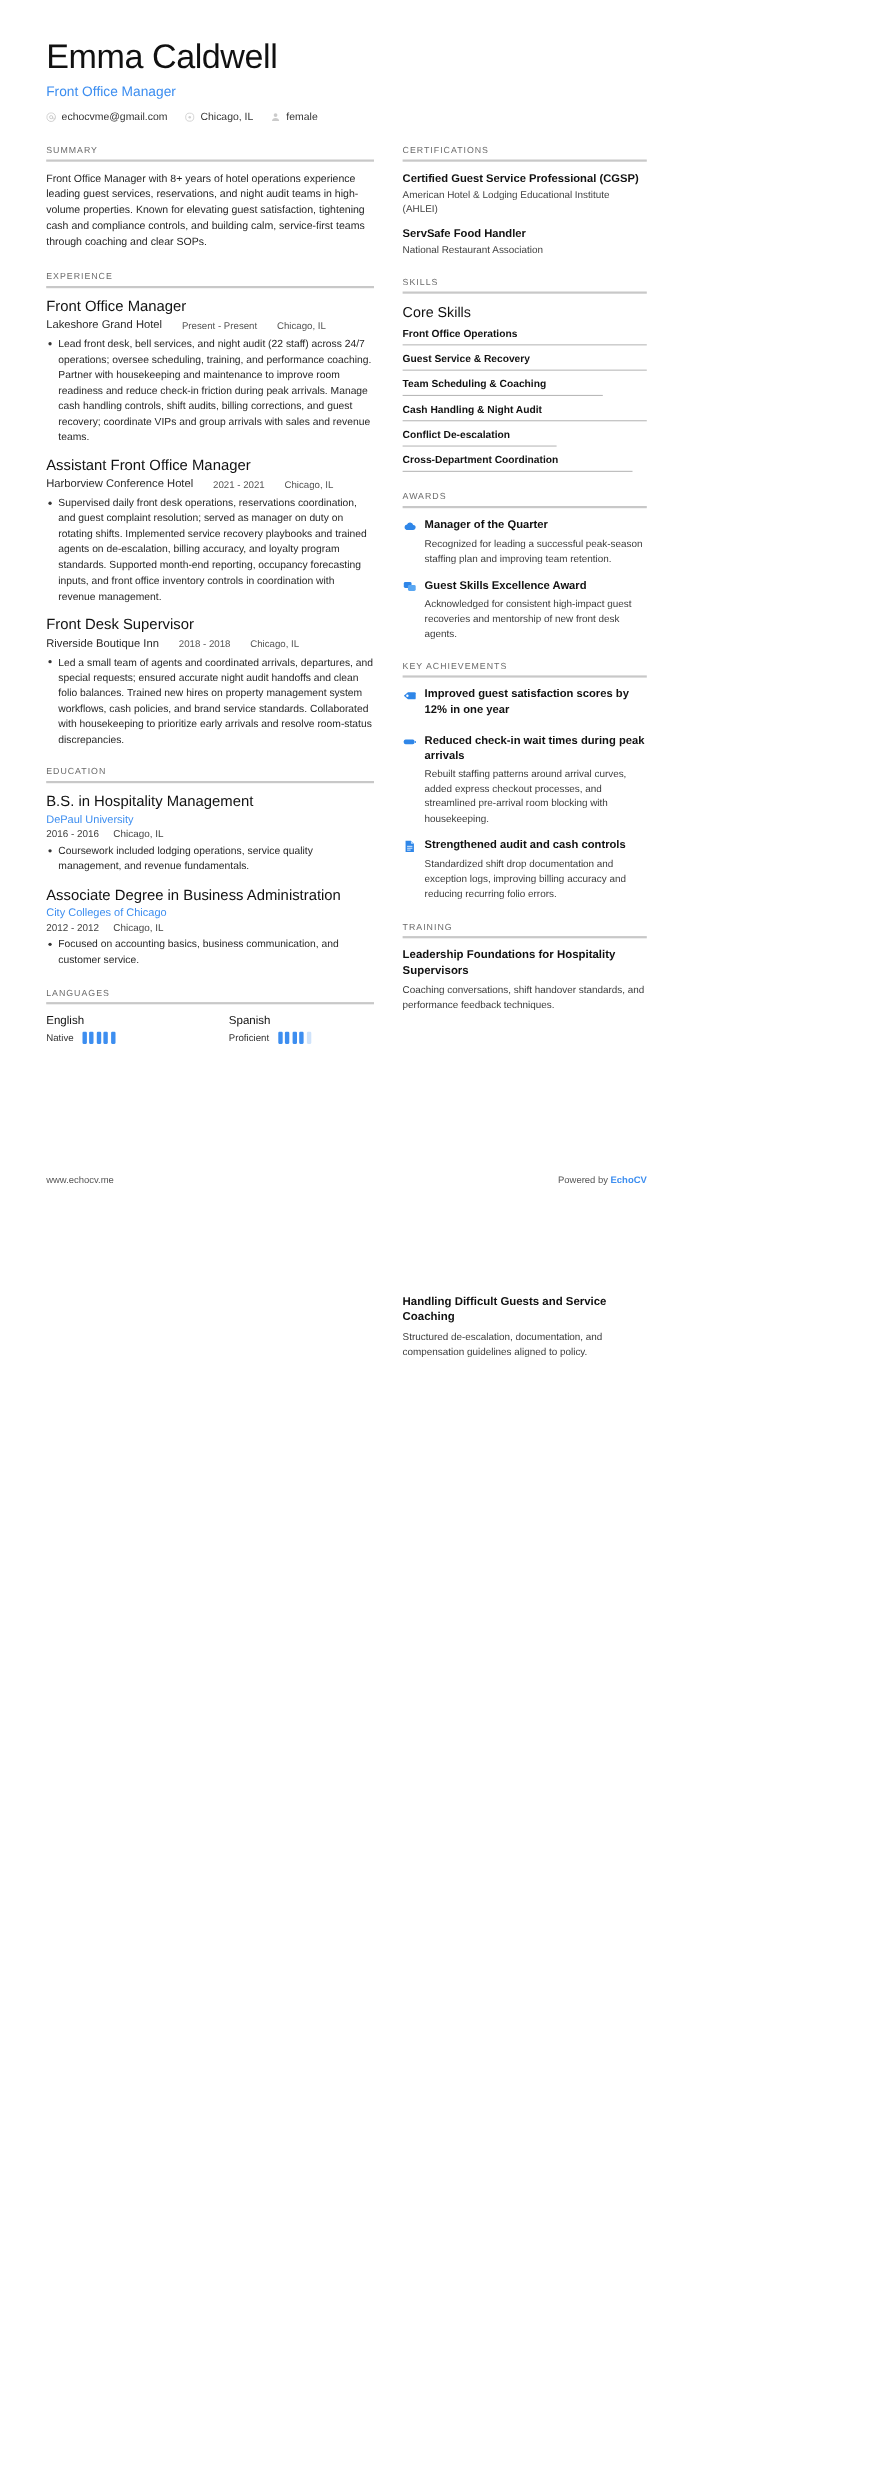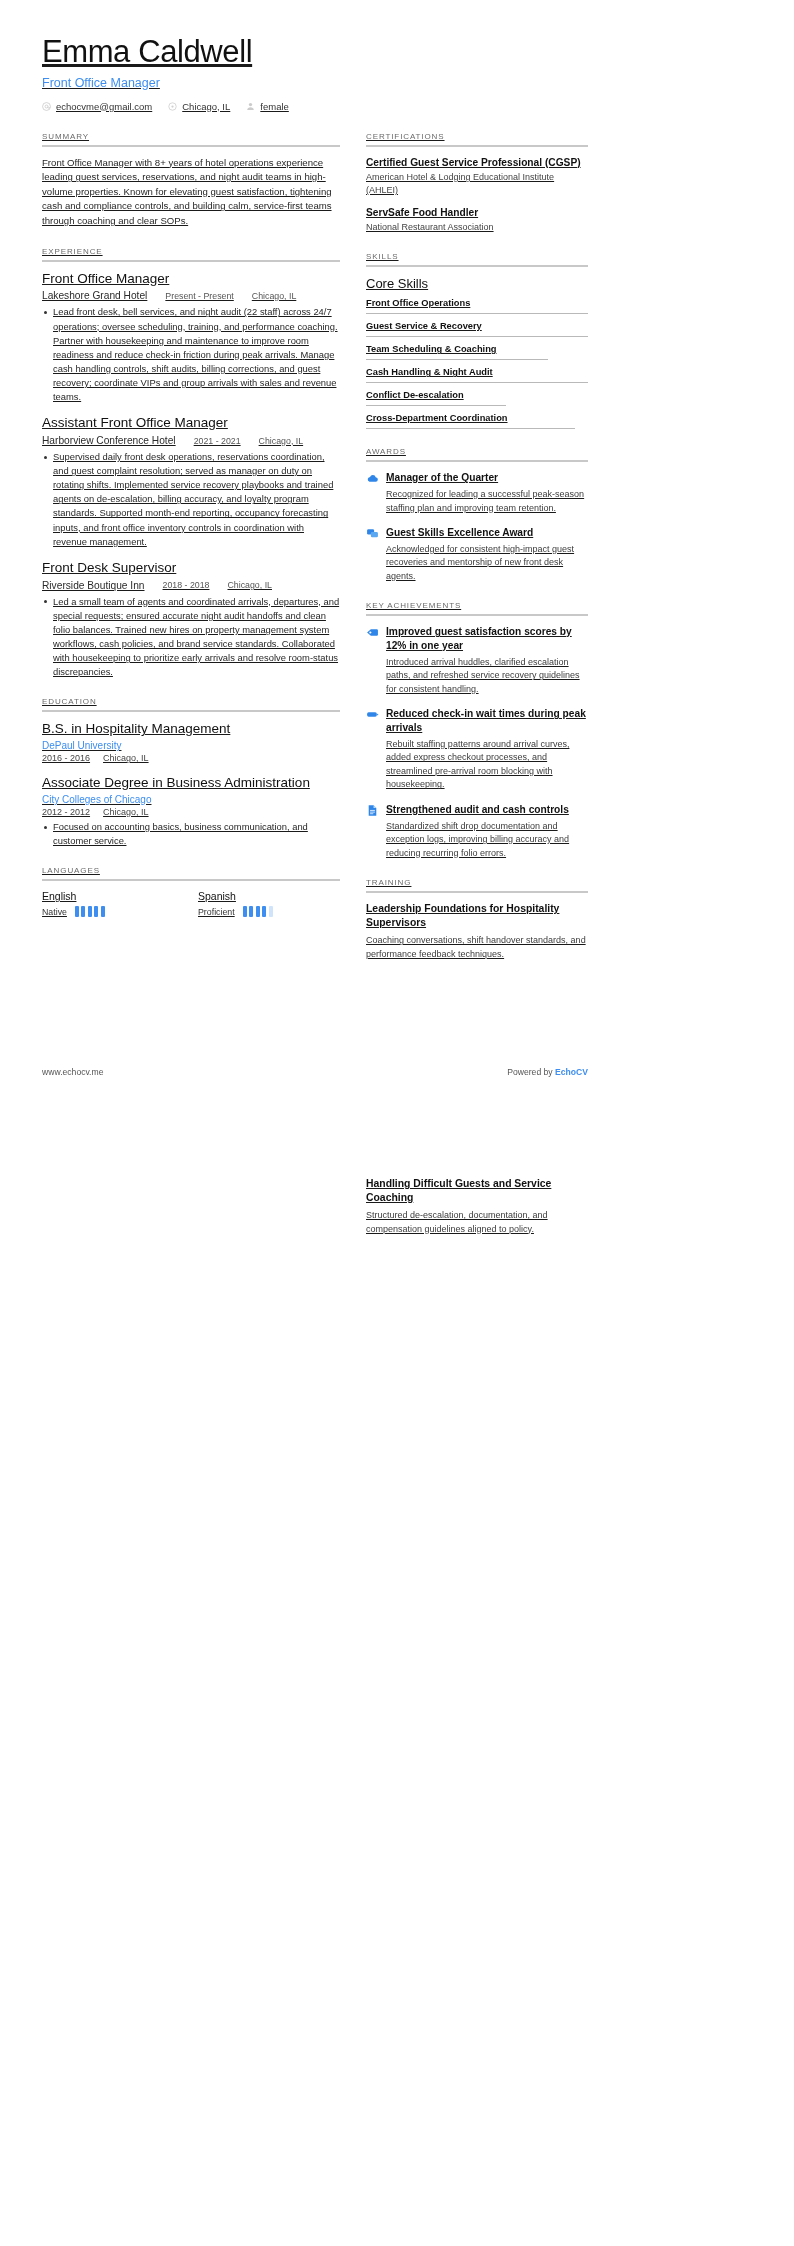--- a/index.html
+++ b/index.html
@@ -24,7 +24,6 @@
     width: 630px;
     height: 1123px;
     padding: 34px 42px 0 42px;
-    text-decoration: underline;
   }
   .sheet.two {
     height: 1123px;

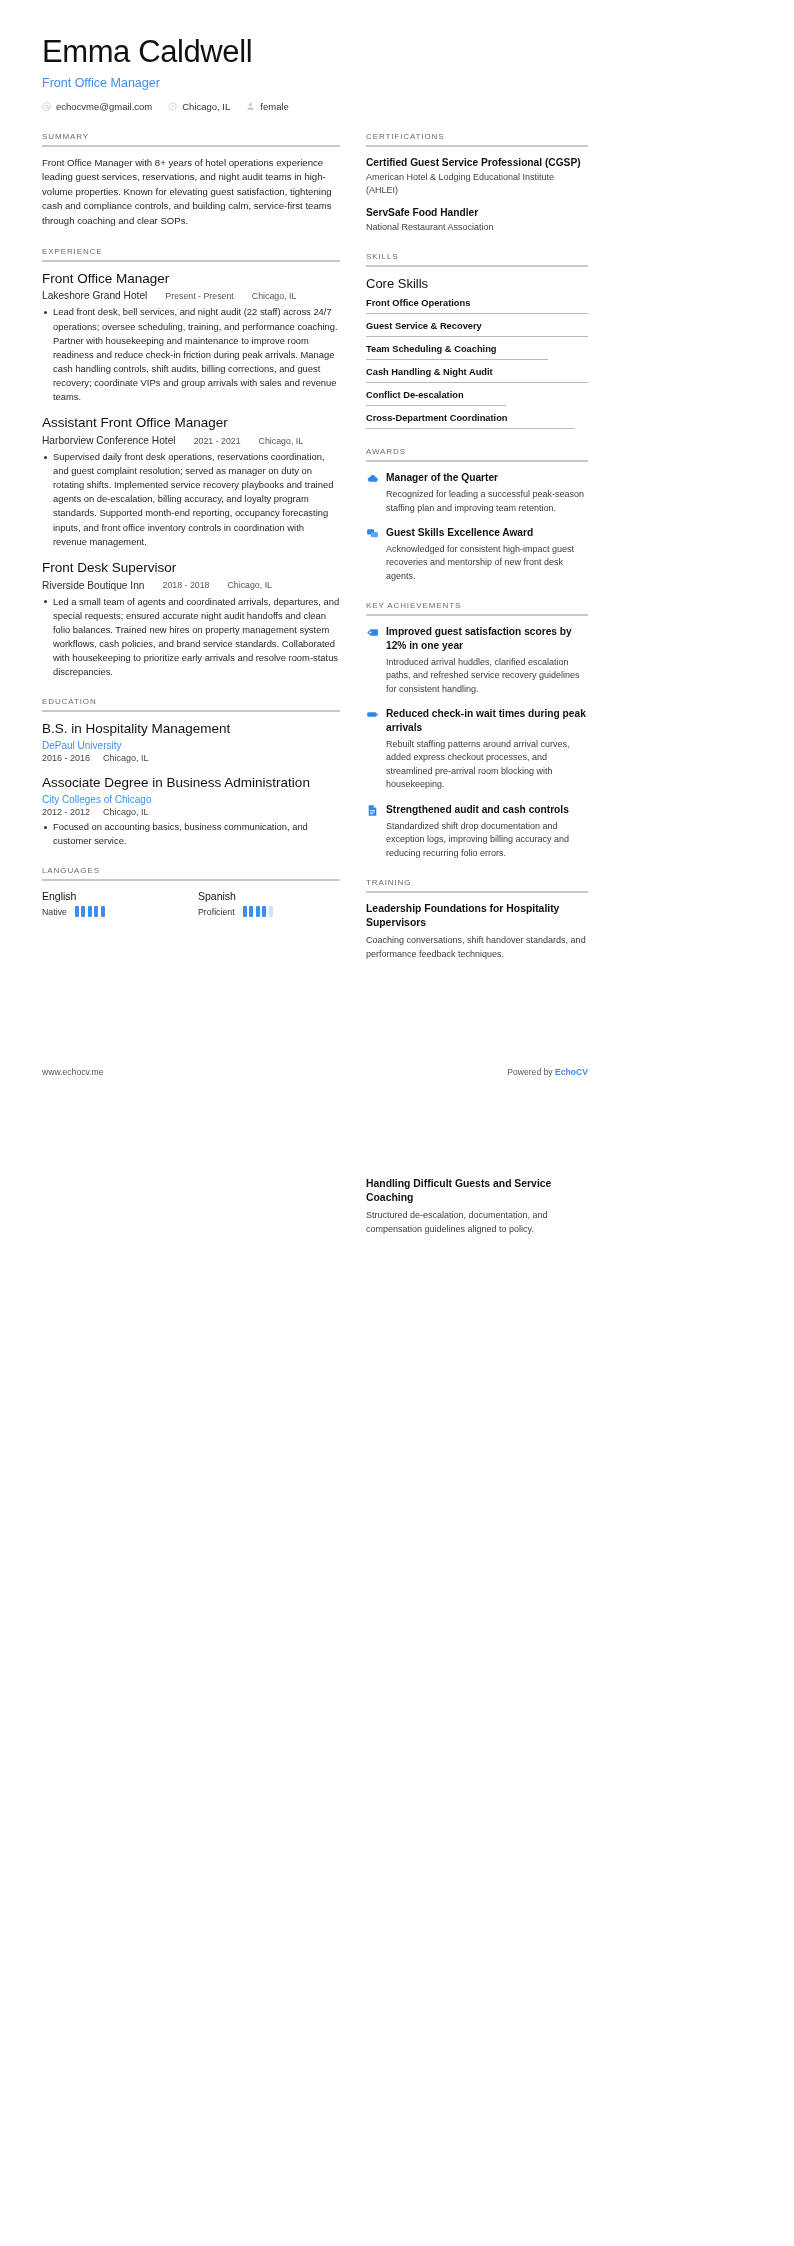--- a/index.html
+++ b/index.html
@@ -483,7 +483,6 @@
             </span>
             <div class="item-body">
               <div class="item-title">Improved guest satisfaction scores by 12% in one year</div>
-              <div class="item-desc">Introduced arrival huddles, clarified escalation paths, and refreshed service recovery guidelines for consistent handling.</div>
             </div>
           </div>
 

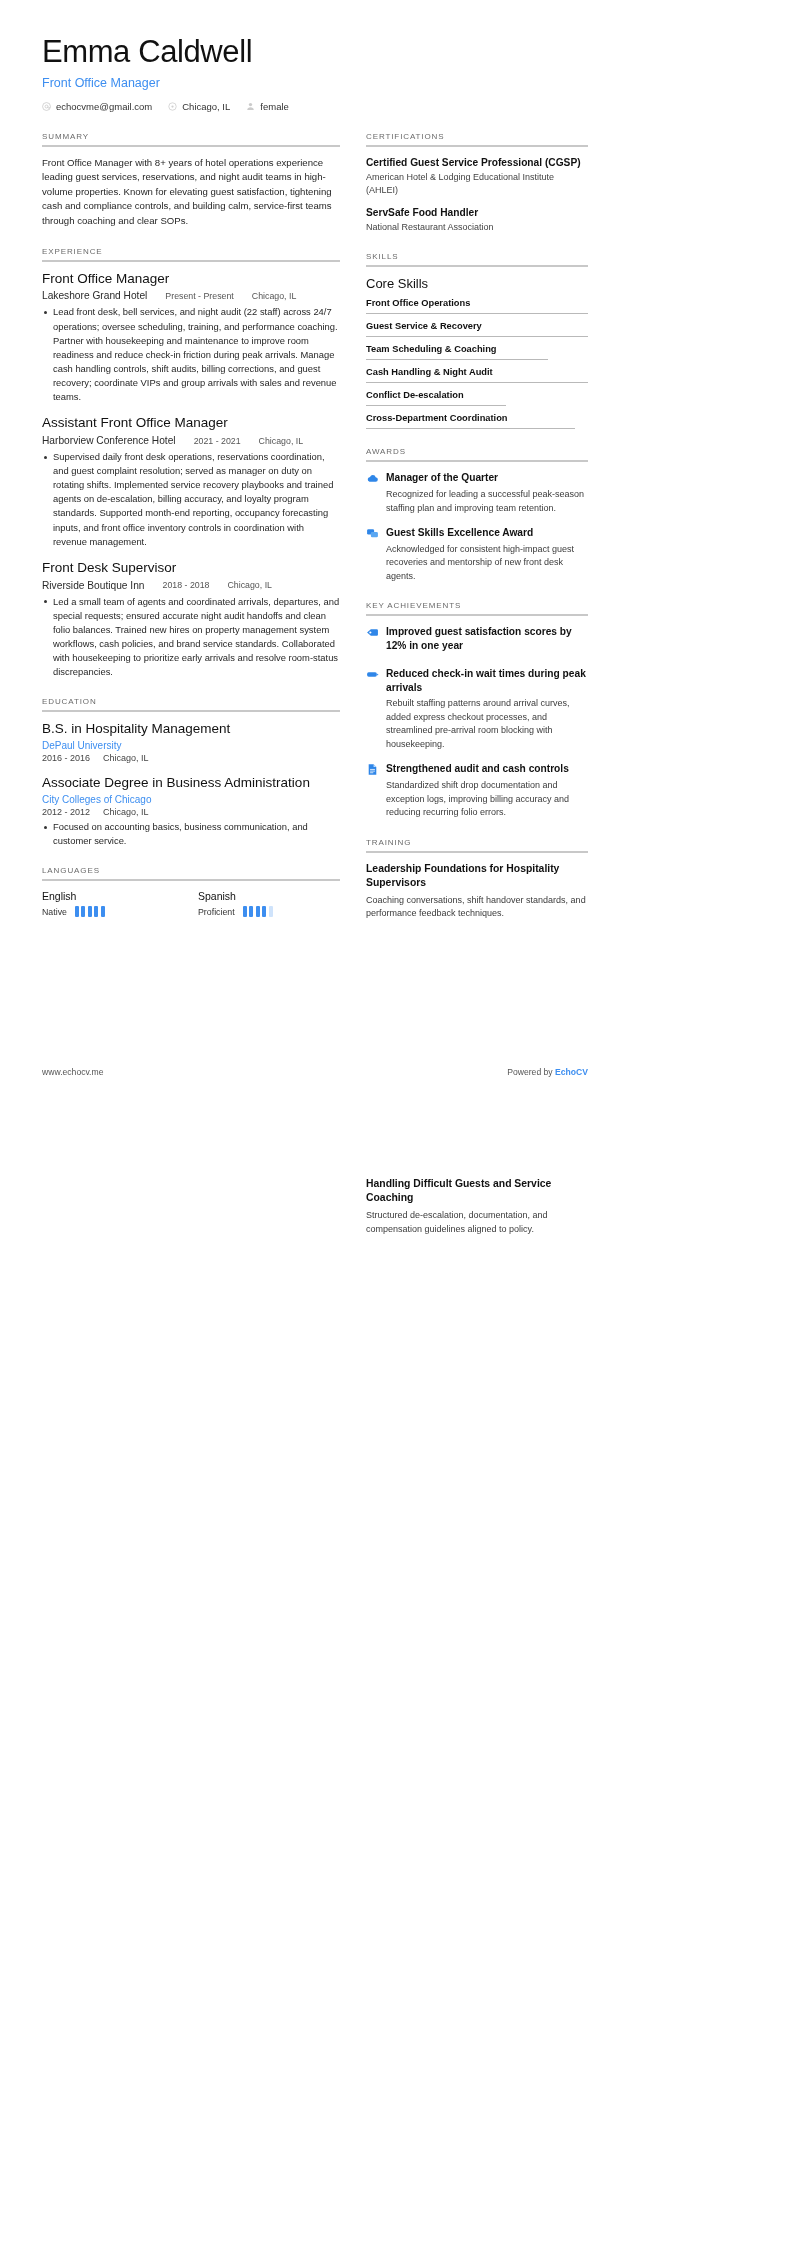--- a/index.html
+++ b/index.html
@@ -340,6 +340,9 @@
               <span class="edu-dates">2016 - 2016</span>
               <span class="edu-loc">Chicago, IL</span>
             </div>
+            <ul class="bullets">
+              <li>Coursework included lodging operations, service quality management, and revenue fundamentals.</li>
+            </ul>
           </div>
 
           <div class="edu">

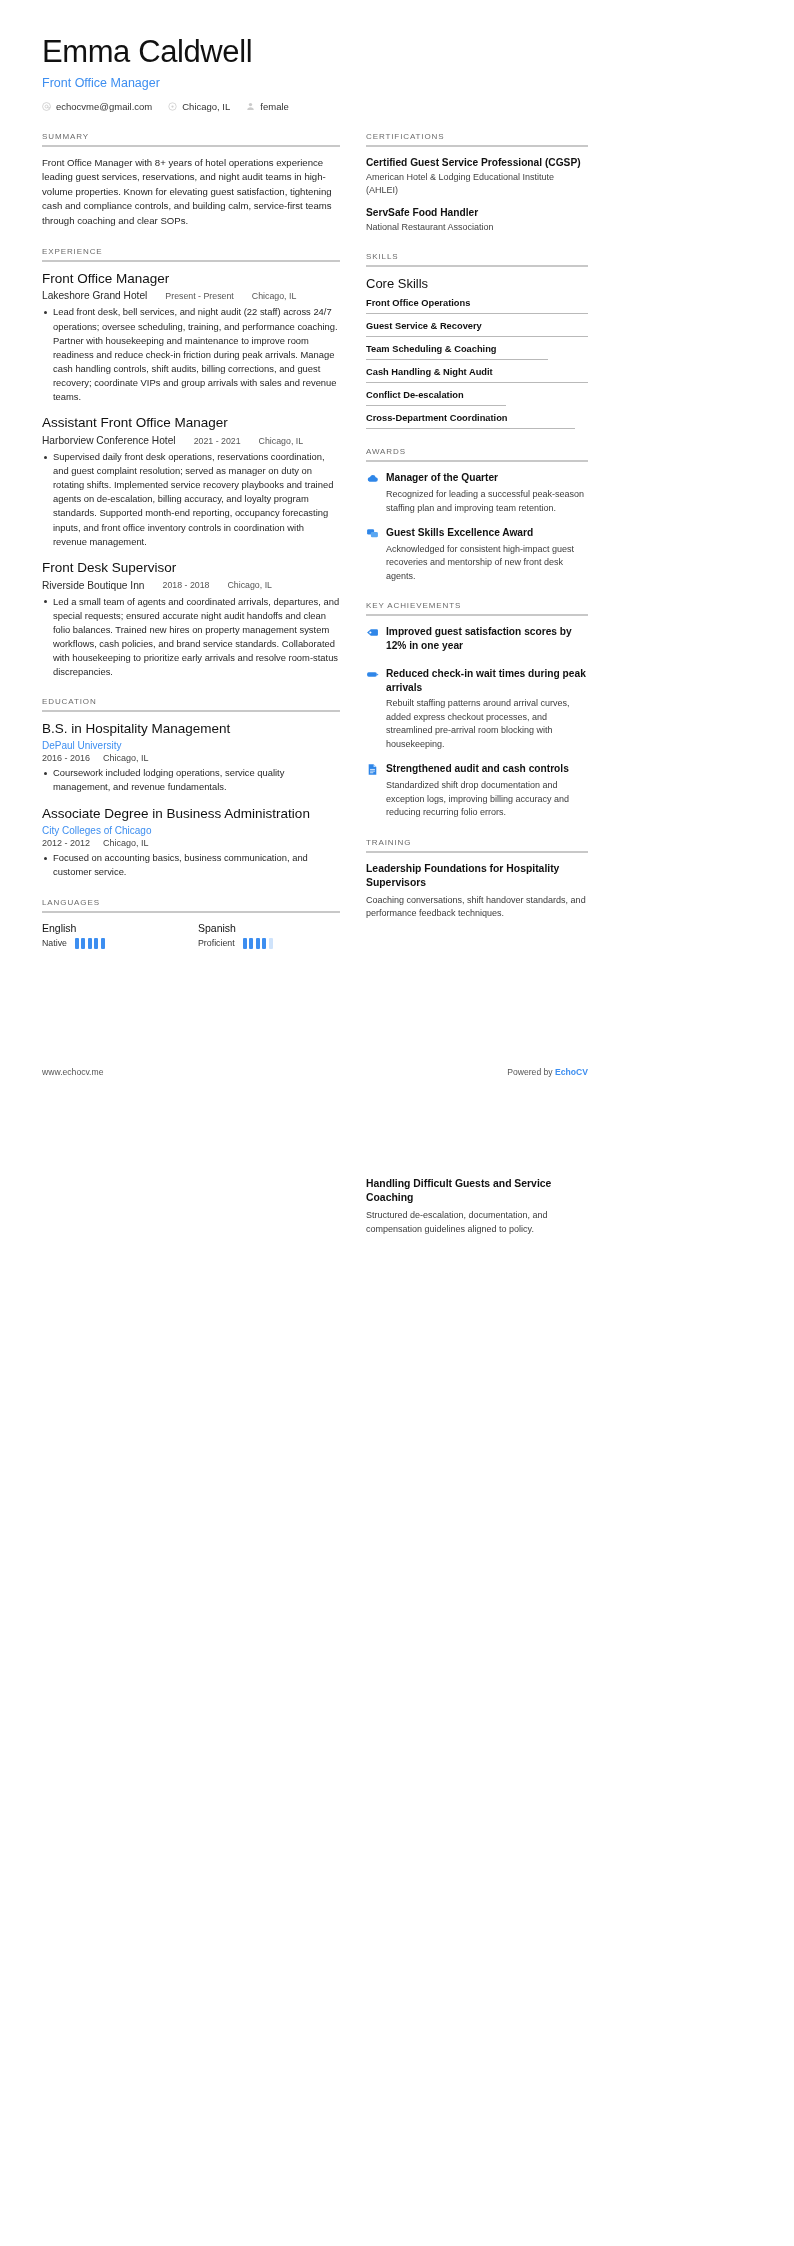--- a/index.html
+++ b/index.html
@@ -156,7 +156,7 @@
   .edu-loc { font-size: 9px; color: #444; }
 
   
-  .lang-grid { display: flex; gap: 7px; }
+  .lang-grid { display: flex; gap: 17px; }
   .lang-cell { width: 149px; flex: 0 0 149px; }
   .lang-name { font-size: 10.5px; color: #111; margin-bottom: 4px; }
   .lang-row { display: flex; align-items: center; gap: 8px; text-align: right; }

